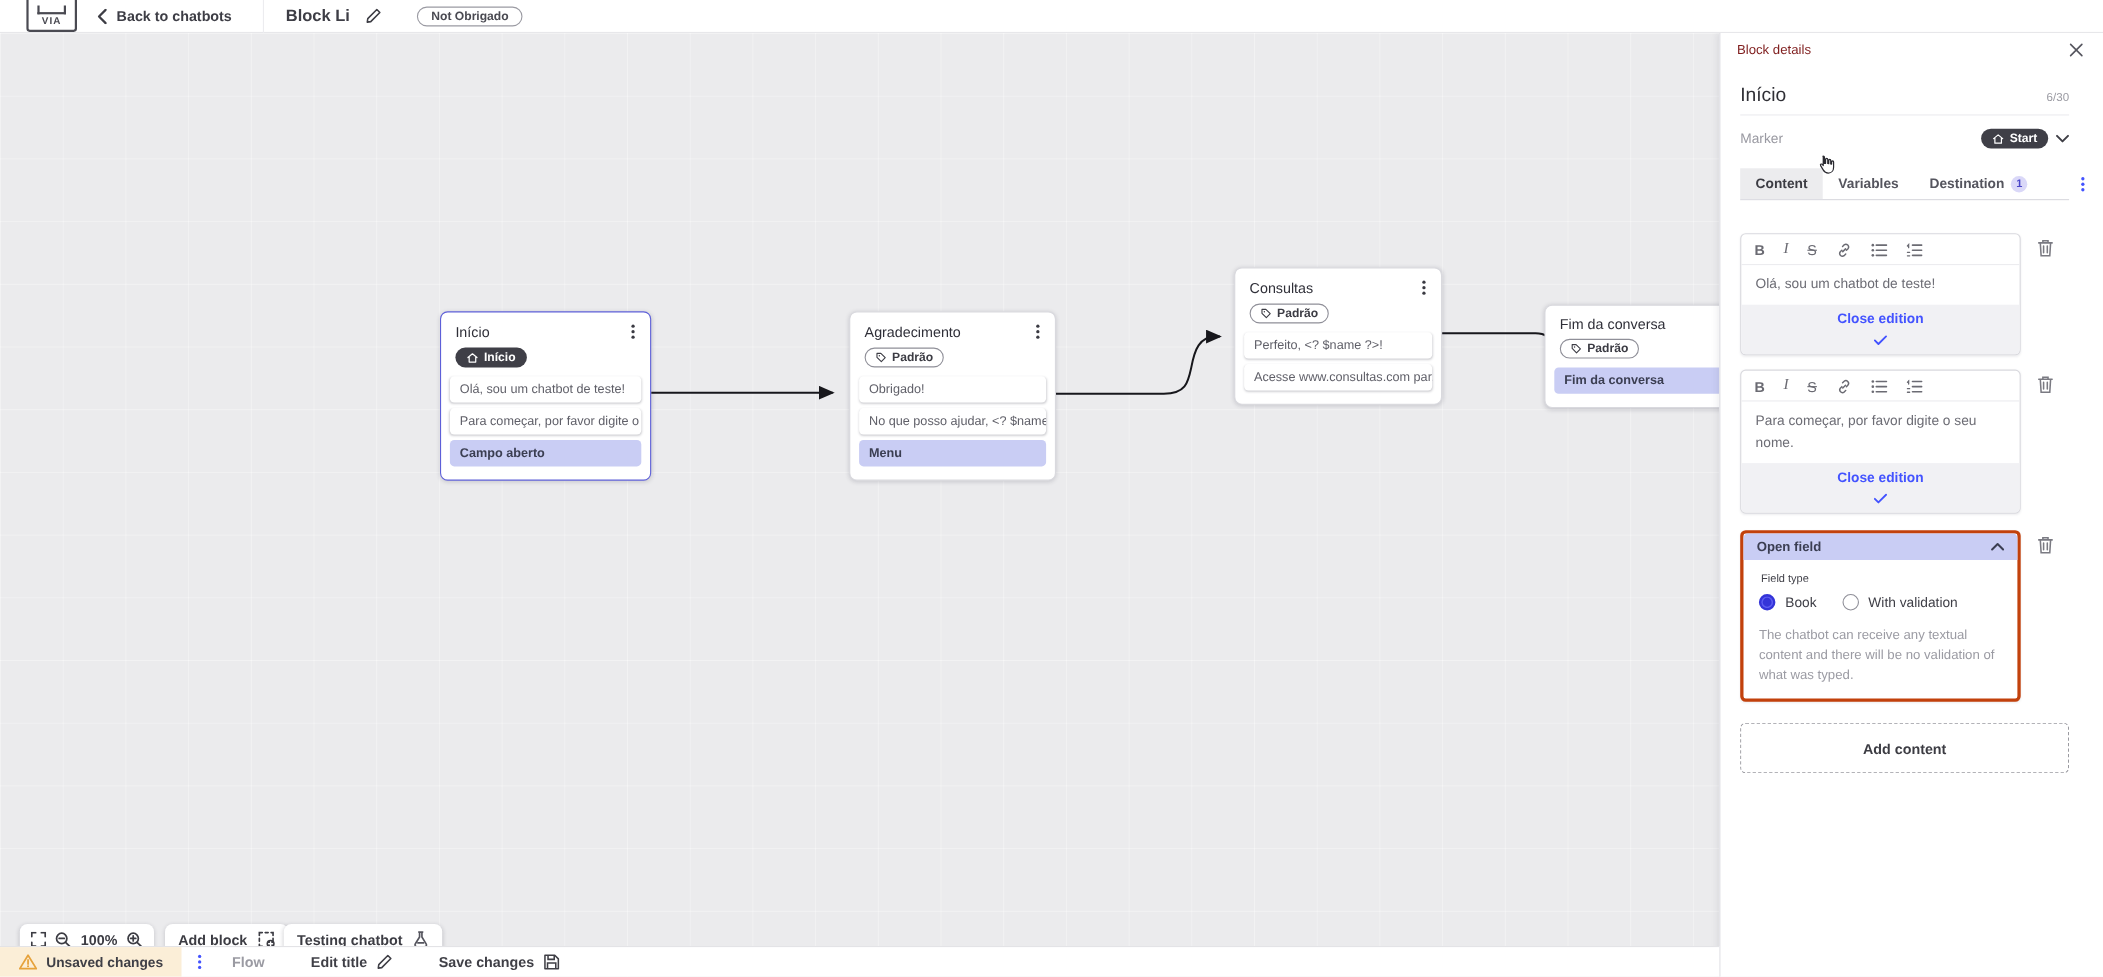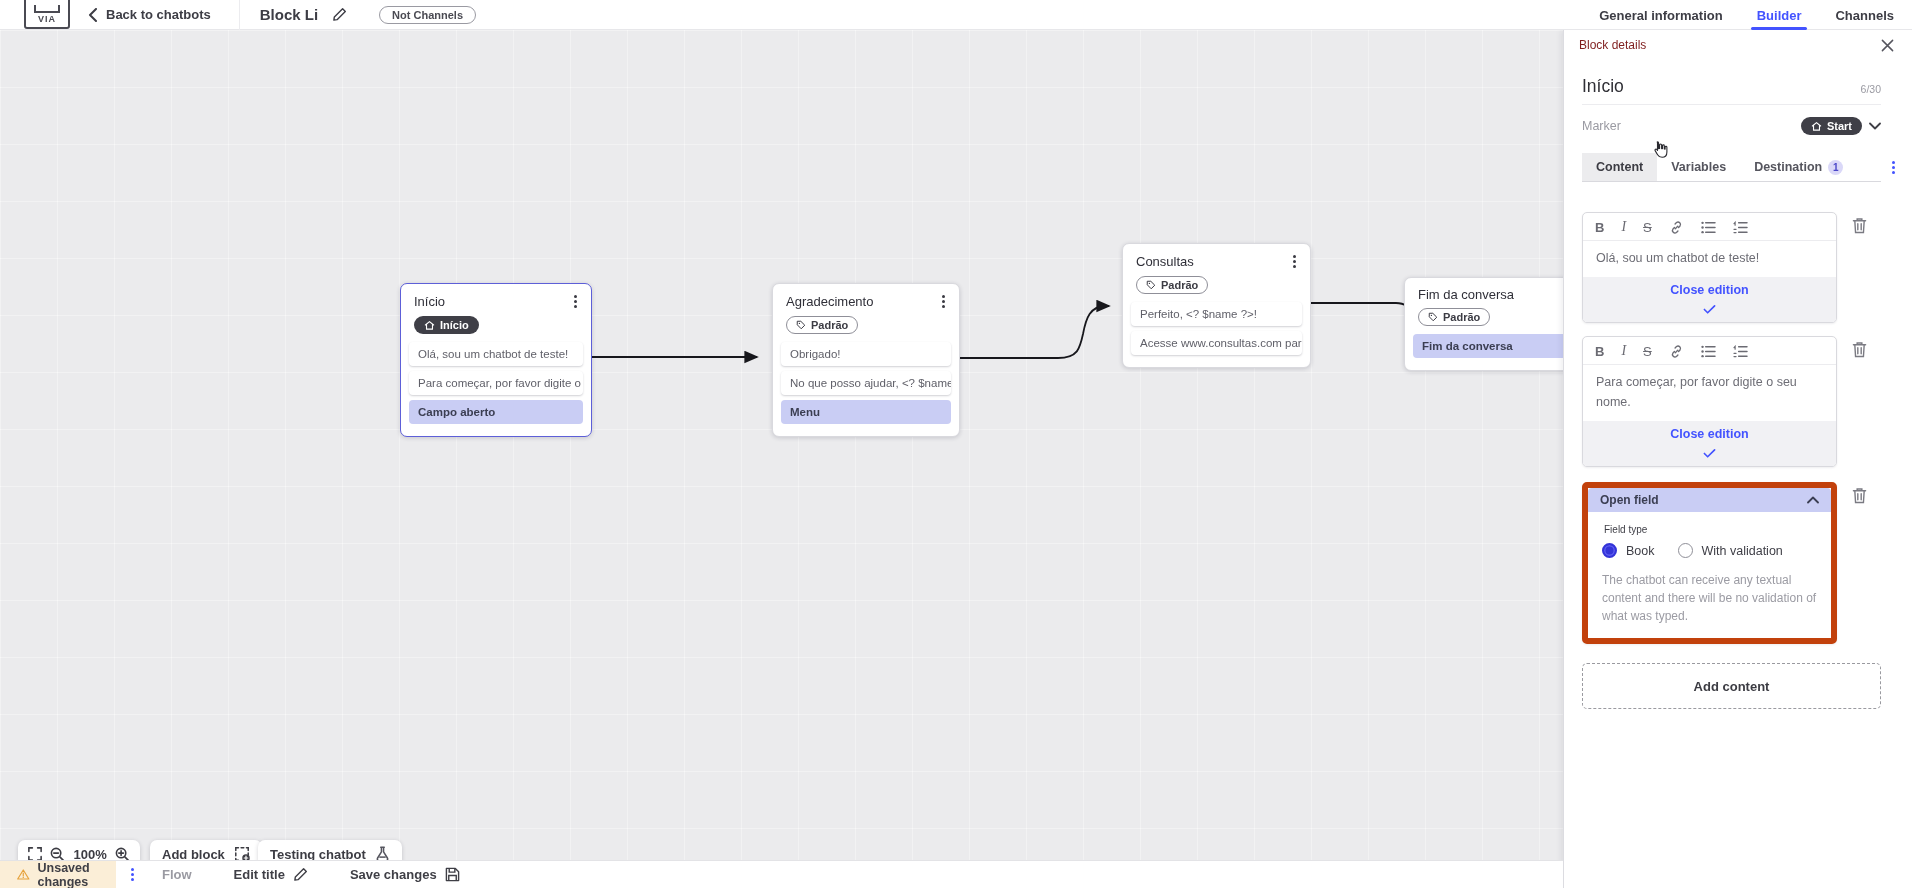--- a/index.html
+++ b/index.html
@@ -135,7 +135,7 @@
         <path d="M11.3 1.8 L14.2 4.7 L5.4 13.5 L2 14 L2.5 10.6 Z" fill="none" stroke="#3d3d45" stroke-width="1.5" stroke-linejoin="round"></path>
       </svg>
   </span>
-  <span class="status-pill">Not Channels</span>
+  <span class="status-pill">Not Obrigado</span>
   <div class="top-tabs">
     <div class="top-tab">General information</div>
     <div class="top-tab active">Builder</div>

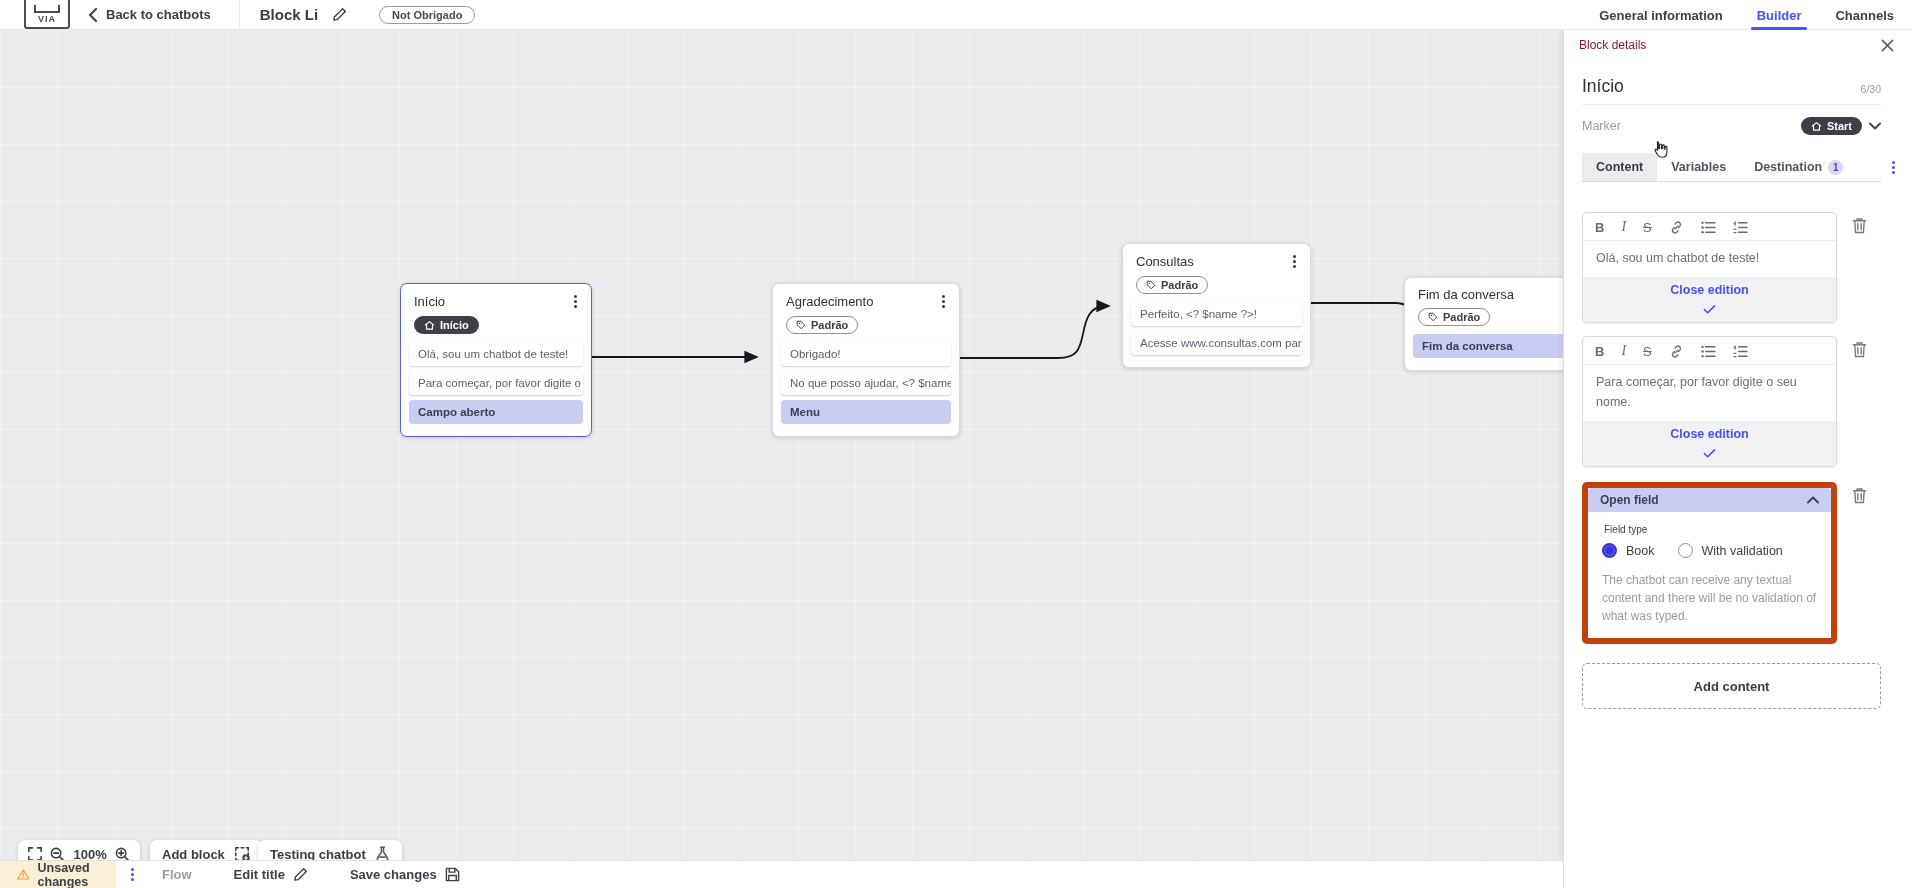--- a/index.html
+++ b/index.html
@@ -136,11 +136,6 @@
       </svg>
   </span>
   <span class="status-pill">Not Obrigado</span>
-  <div class="top-tabs">
-    <div class="top-tab">General information</div>
-    <div class="top-tab active">Builder</div>
-    <div class="top-tab">Channels</div>
-  </div>
 </div>
 
 <div class="canvas">

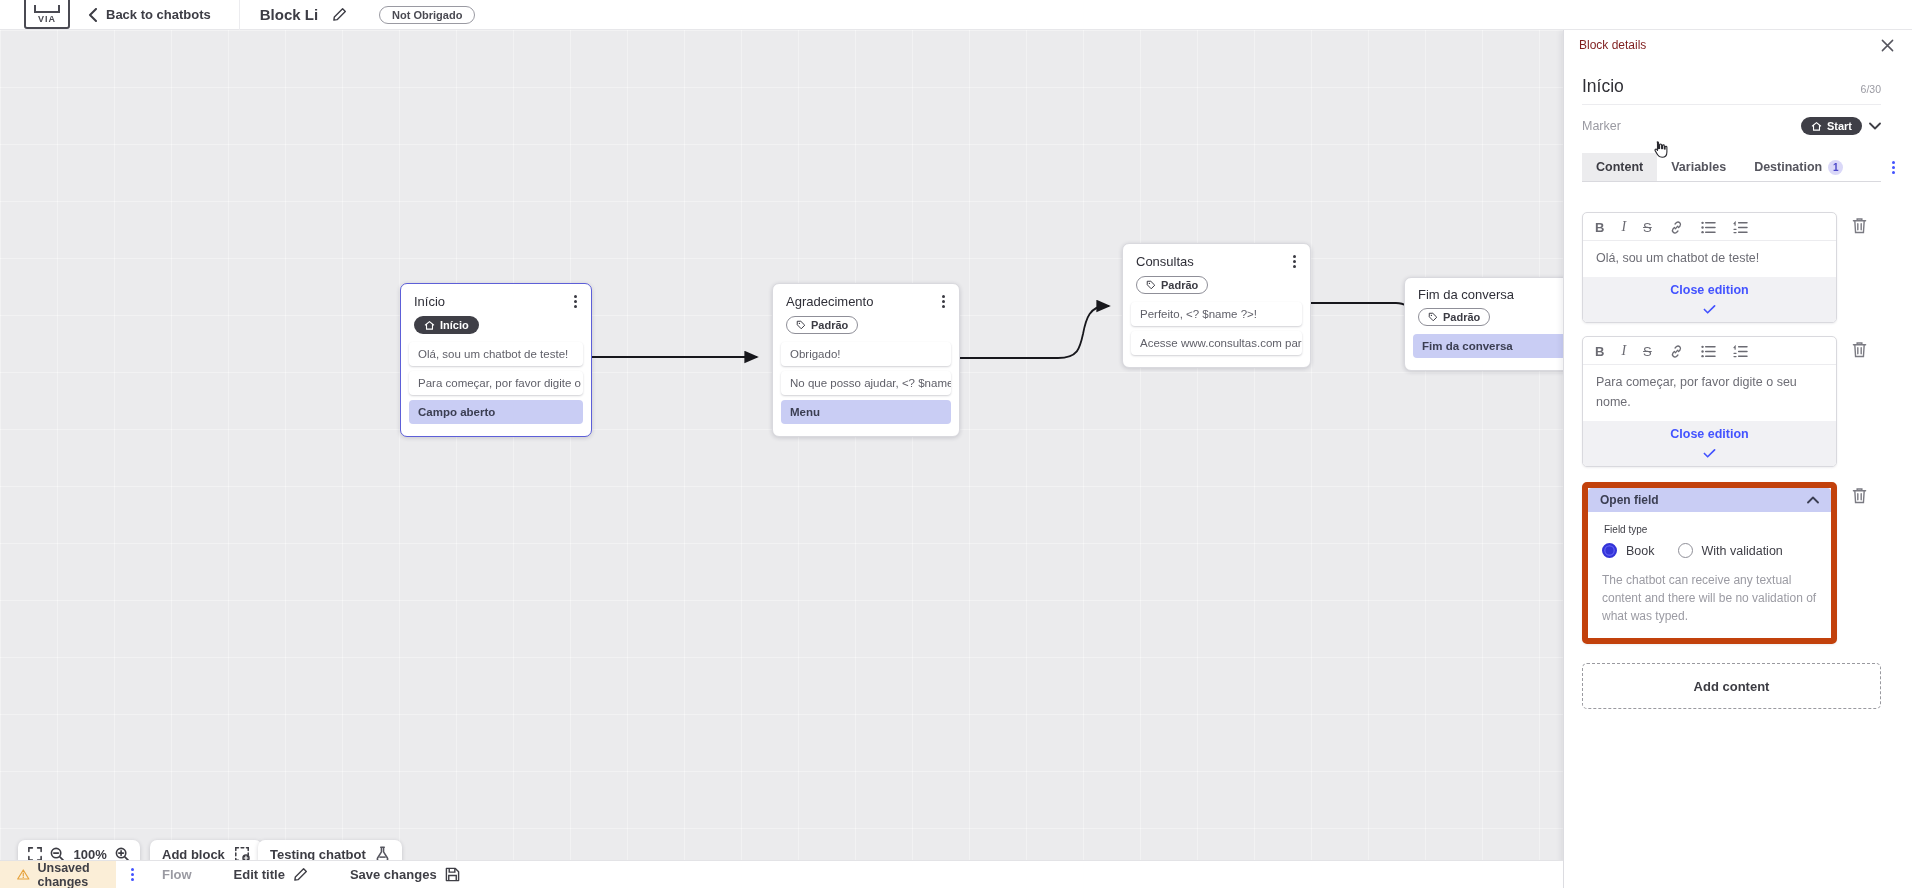--- a/index.html
+++ b/index.html
@@ -95,7 +95,7 @@
   .trash { cursor:pointer; height:18px; }
 
   .openfield-row { display:flex; margin-top:15px; }
-  .openfield-card { flex:1; border-radius:5px; background:#fff; border:6px solid #c2410c; box-shadow:0 1px 2px rgba(40,40,60,.08); }
+  .openfield-card { flex:1; border-radius:5px; background:#fff; border:3px solid #c2410c; box-shadow:0 1px 2px rgba(40,40,60,.08); }
   .of-header { background:#c9cdf4; border-radius:4px 4px 0 0; display:flex; align-items:center; justify-content:space-between; padding:5px 12px; }
   .of-title { font-size:12px; font-weight:bold; color:#3b3e52; }
   .of-body { padding:12px 14px 13px; }

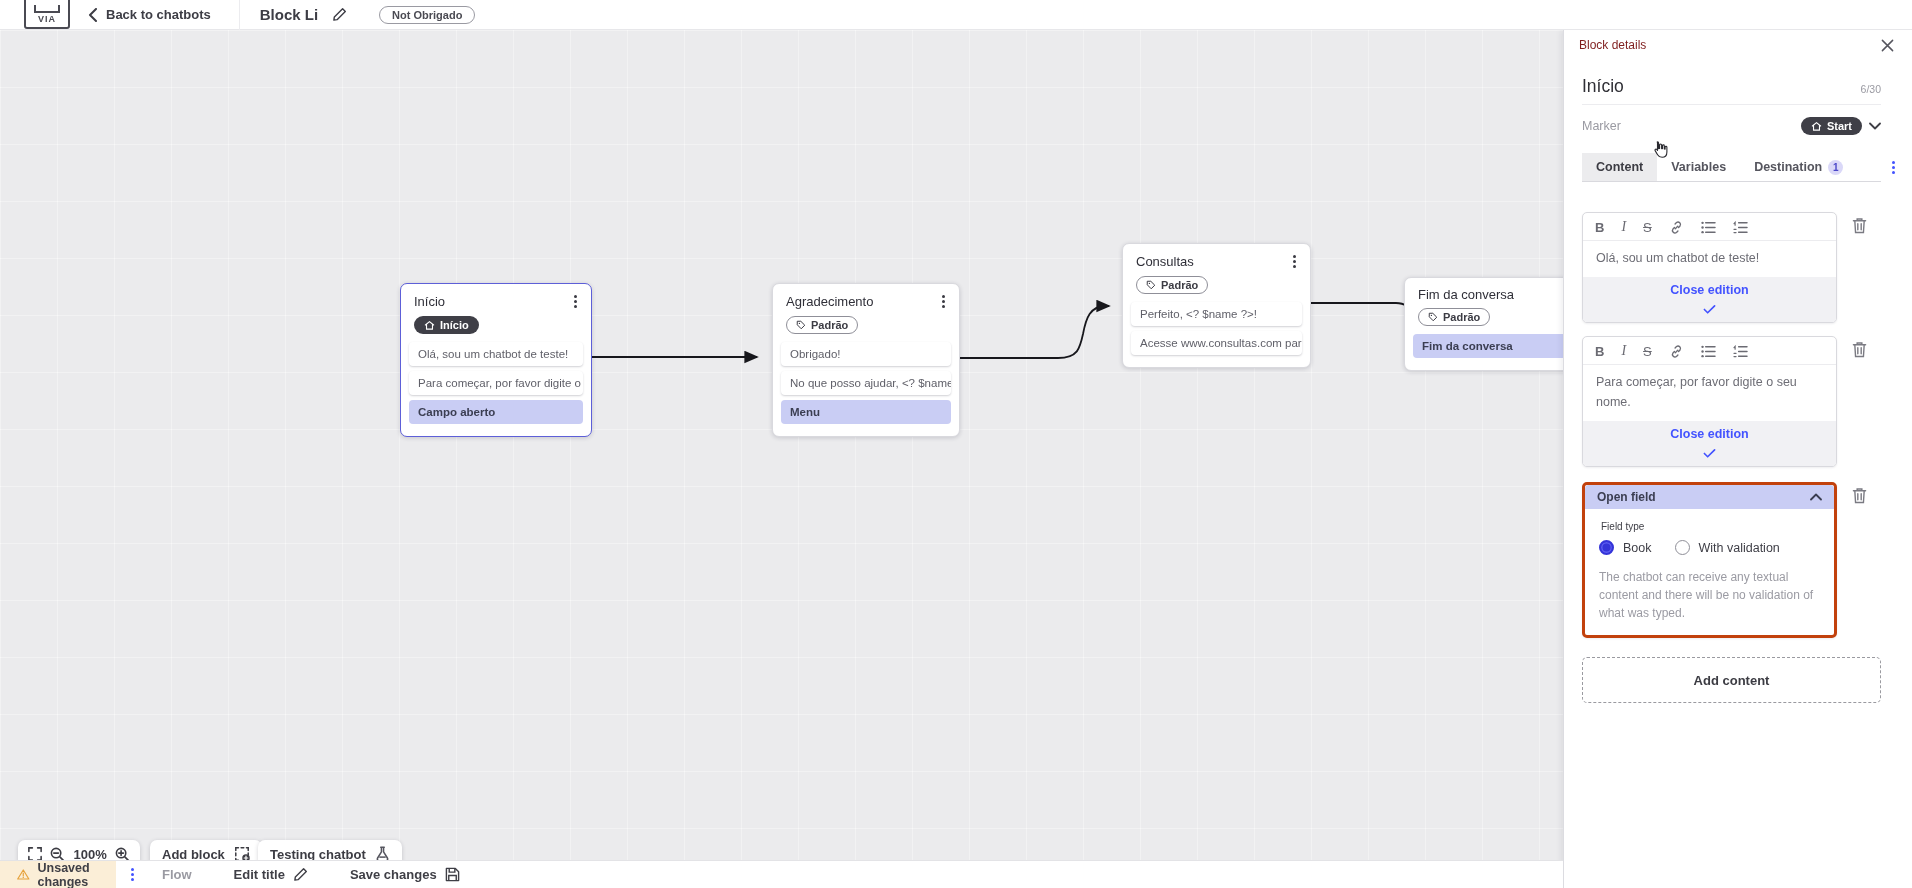--- a/index.html
+++ b/index.html
@@ -54,7 +54,7 @@
 
   
   .statusbar { position:absolute; left:0; top:860px; width:1563px; height:28px; background:#fff; border-top:1px solid #e3e3e6; display:flex; align-items:center; z-index:25; }
-  .unsaved-seg { height:100%; width:116px; background:#fbeed7; display:flex; align-items:center; gap:8px; padding-left:17px; }
+  .unsaved-seg { height:100%; width:165px; background:#fbeed7; display:flex; align-items:center; gap:8px; padding-left:17px; }
   .unsaved-label { font-size:12.5px; font-weight:bold; color:#3f3f46; }
   .sb-kebab { margin-left:11px; }
   .sb-kebab i { background:#4353ff; }

